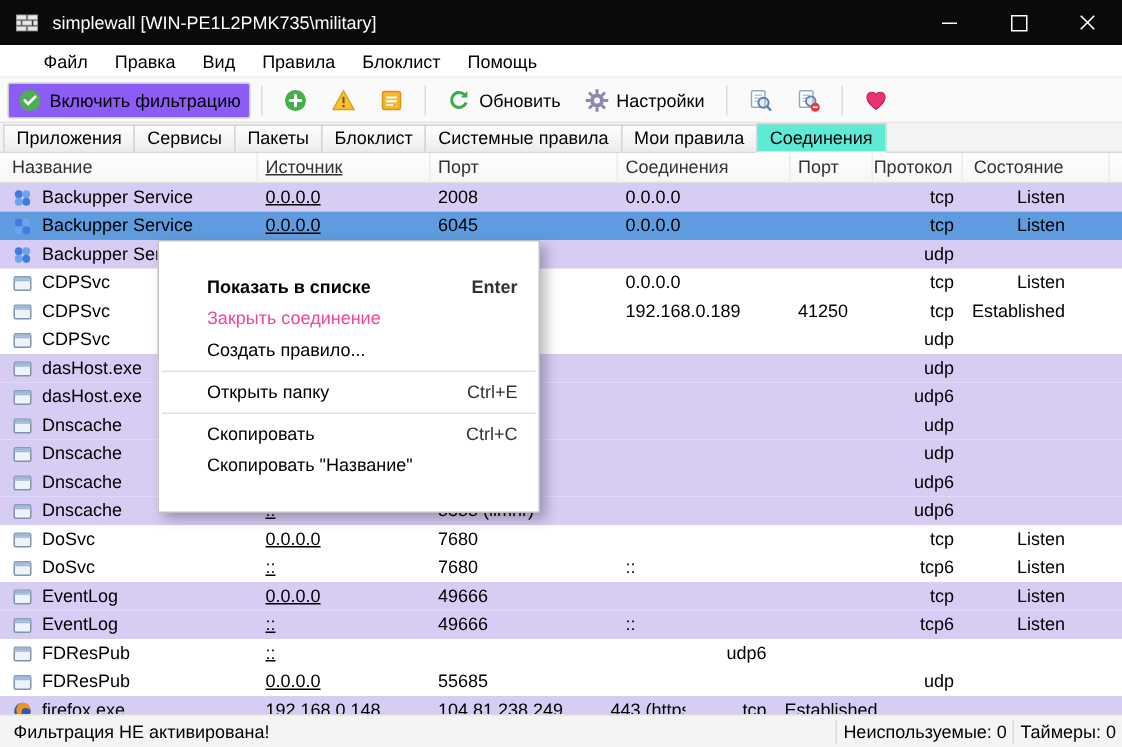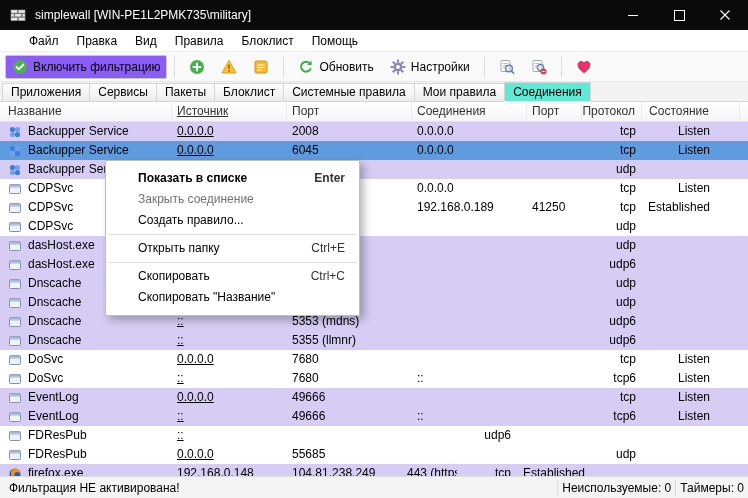--- a/index.html
+++ b/index.html
@@ -46,7 +46,7 @@
   .cw6{width:98px;text-align:right;padding-right:30px;}
   
   .ctx{position:absolute;left:105px;top:160px;width:255px;background:#ffffff;border:1px solid #bfbfbf;
-       box-shadow:4px 4px 8px rgba(0,0,0,0.28);padding:7px 0;z-index:50;box-sizing:border-box;}
+       box-shadow:4px 4px 8px rgba(0,0,0,0.28);padding:20px 0;z-index:50;box-sizing:border-box;}
   .cm-item{height:21px;line-height:21px;display:flex;padding:0 14px 0 32px;}
   .cm-lbl{flex:1;white-space:nowrap;}
   .cm-sc{color:#333;margin-left:16px;}

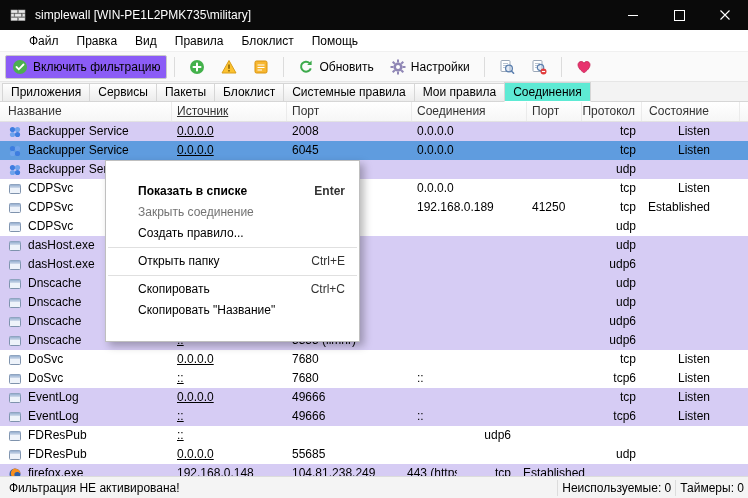--- a/index.html
+++ b/index.html
@@ -51,7 +51,7 @@
   .cm-lbl{flex:1;white-space:nowrap;}
   .cm-sc{color:#333;margin-left:16px;}
   .cm-item.bold{font-weight:bold;}
-  .cm-item.disabled,.cm-item.disabled .cm-sc{color:#737373;}
+  .cm-item.disabled,.cm-item.disabled .cm-sc{color:#ec4899;}
   .cm-sep{height:1px;background:#e0e0e0;margin:3px 2px;}
   
   .statusbar{height:22px;background:#f4f4f4;border-top:1px solid #dcdcdc;display:flex;align-items:center;box-sizing:border-box;}

